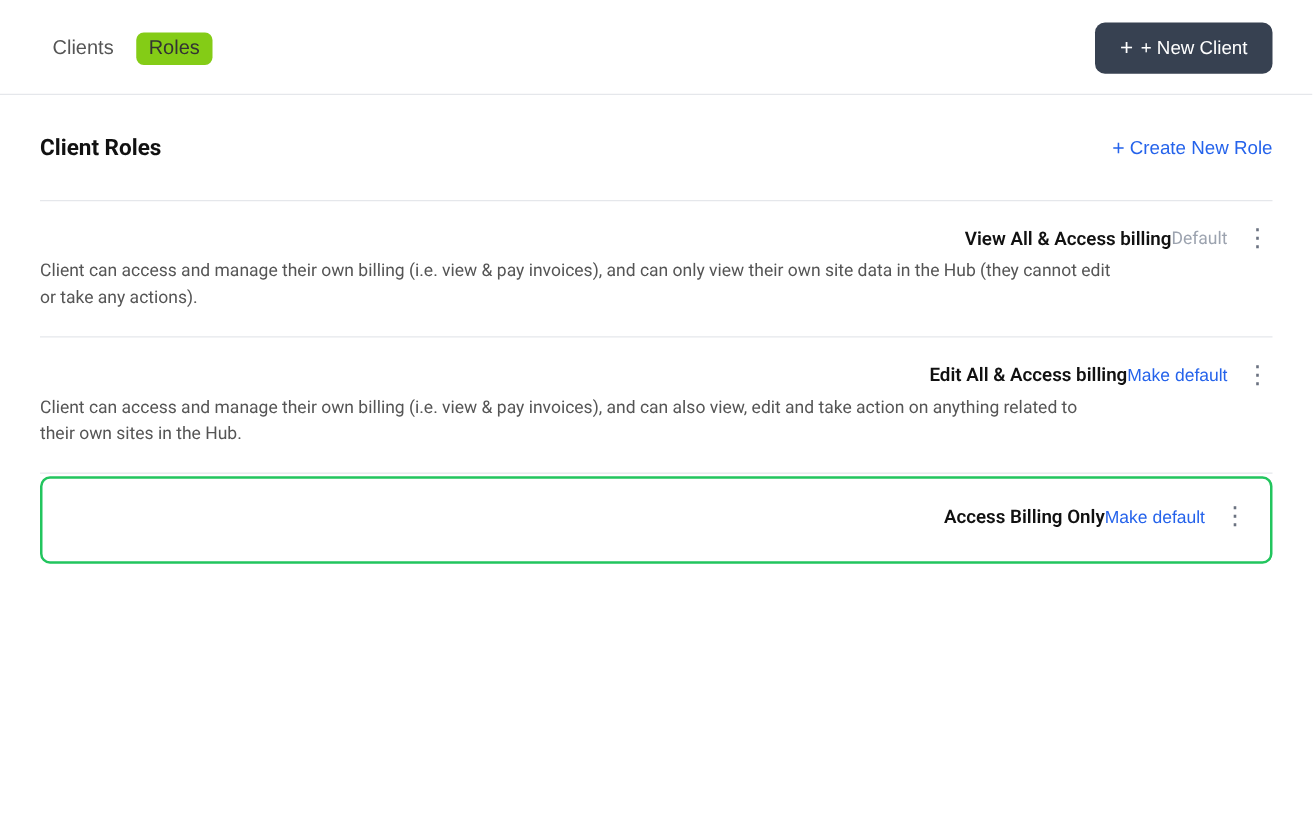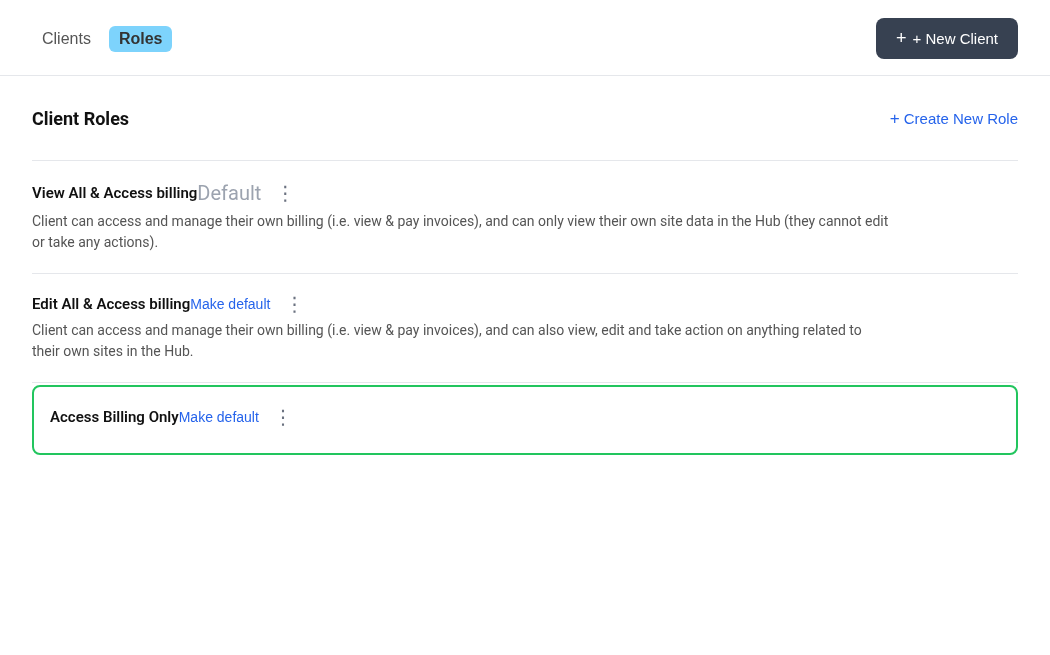--- a/index.html
+++ b/index.html
@@ -34,9 +34,9 @@
       border: none;
     }
     .nav-tab.active {
-      background: #7dd3fc;
+      background: #84cc16;
       color: #333;
-      font-weight: 700;
+      font-weight: 400;
     }
     .new-client-btn {
       display: flex;

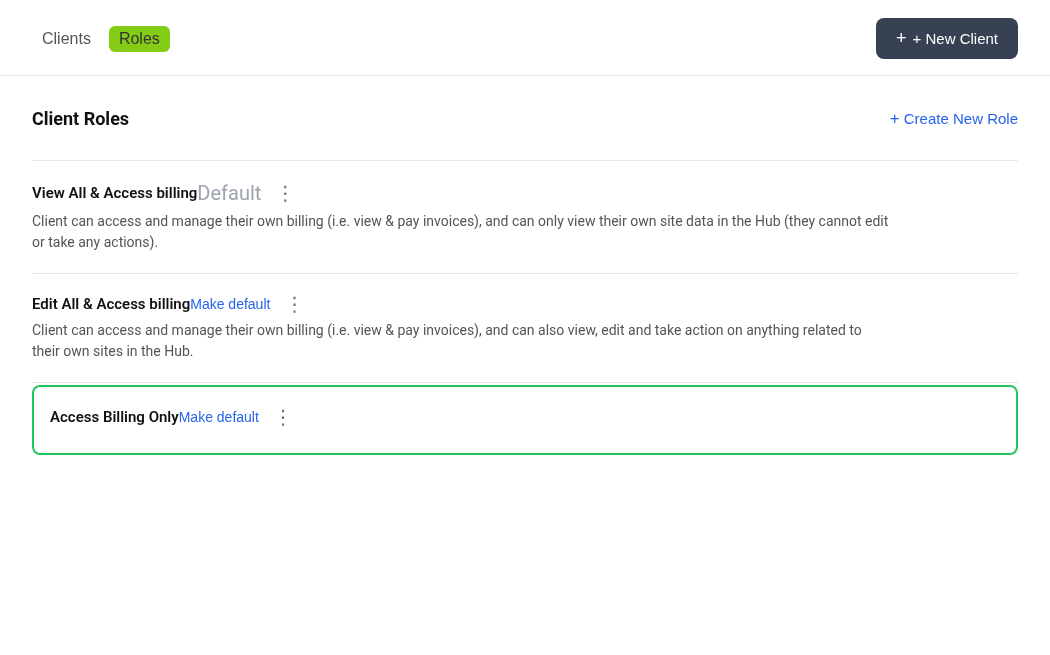--- a/index.html
+++ b/index.html
@@ -107,7 +107,7 @@
     .role-card-header {
       display: flex;
       align-items: center;
-      justify-content: flex-start;
+      justify-content: flex-end;
       margin-bottom: 6px;
     }
     .role-name {

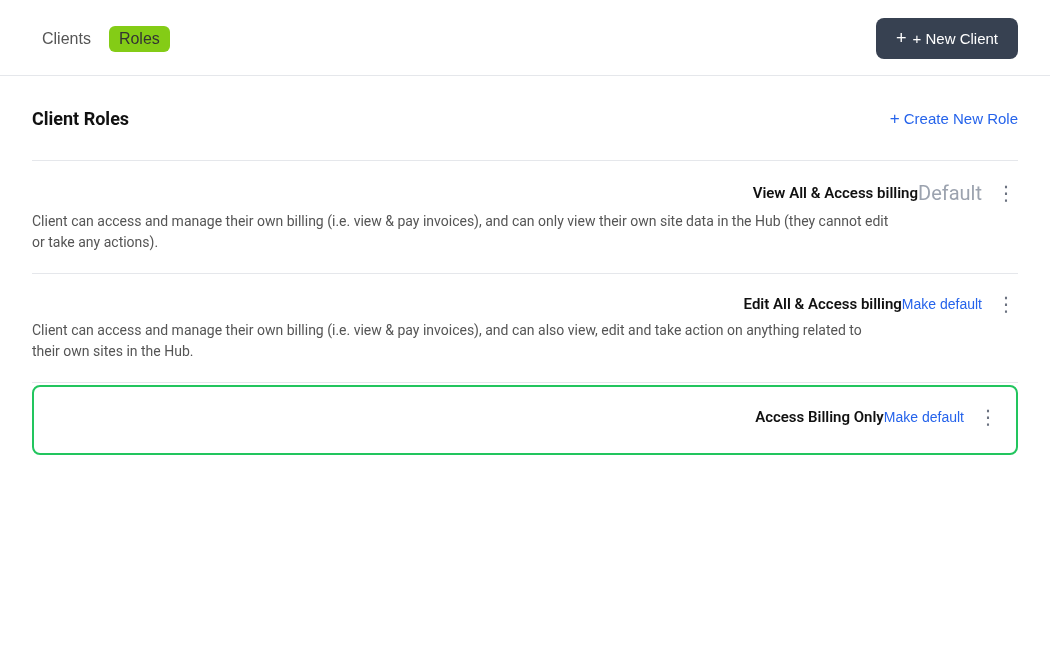--- a/index.html
+++ b/index.html
@@ -121,7 +121,7 @@
       gap: 12px;
     }
     .default-badge {
-      font-size: 20px;
+      font-size: 14px;
       color: #9ca3af;
     }
     .make-default-btn {

